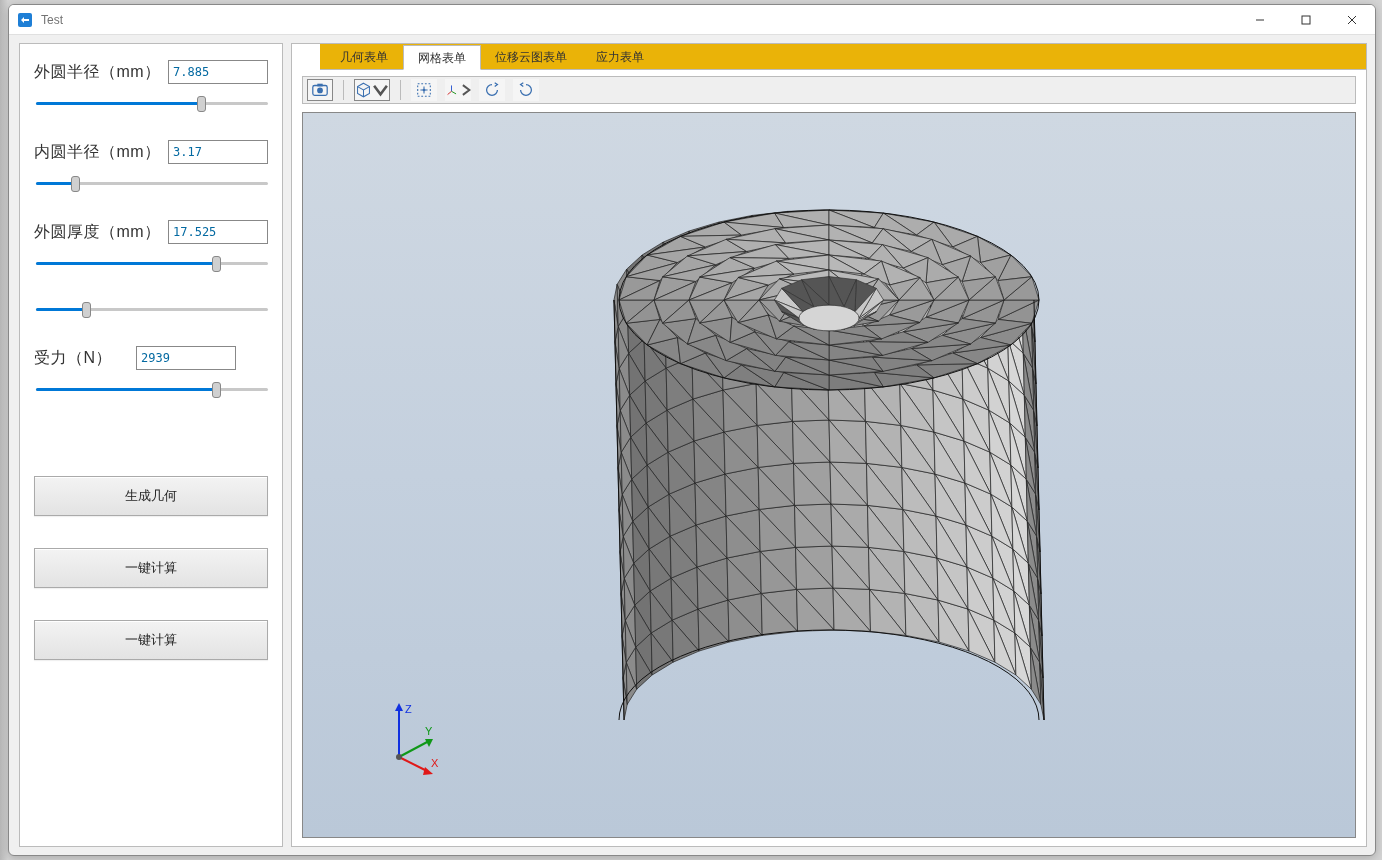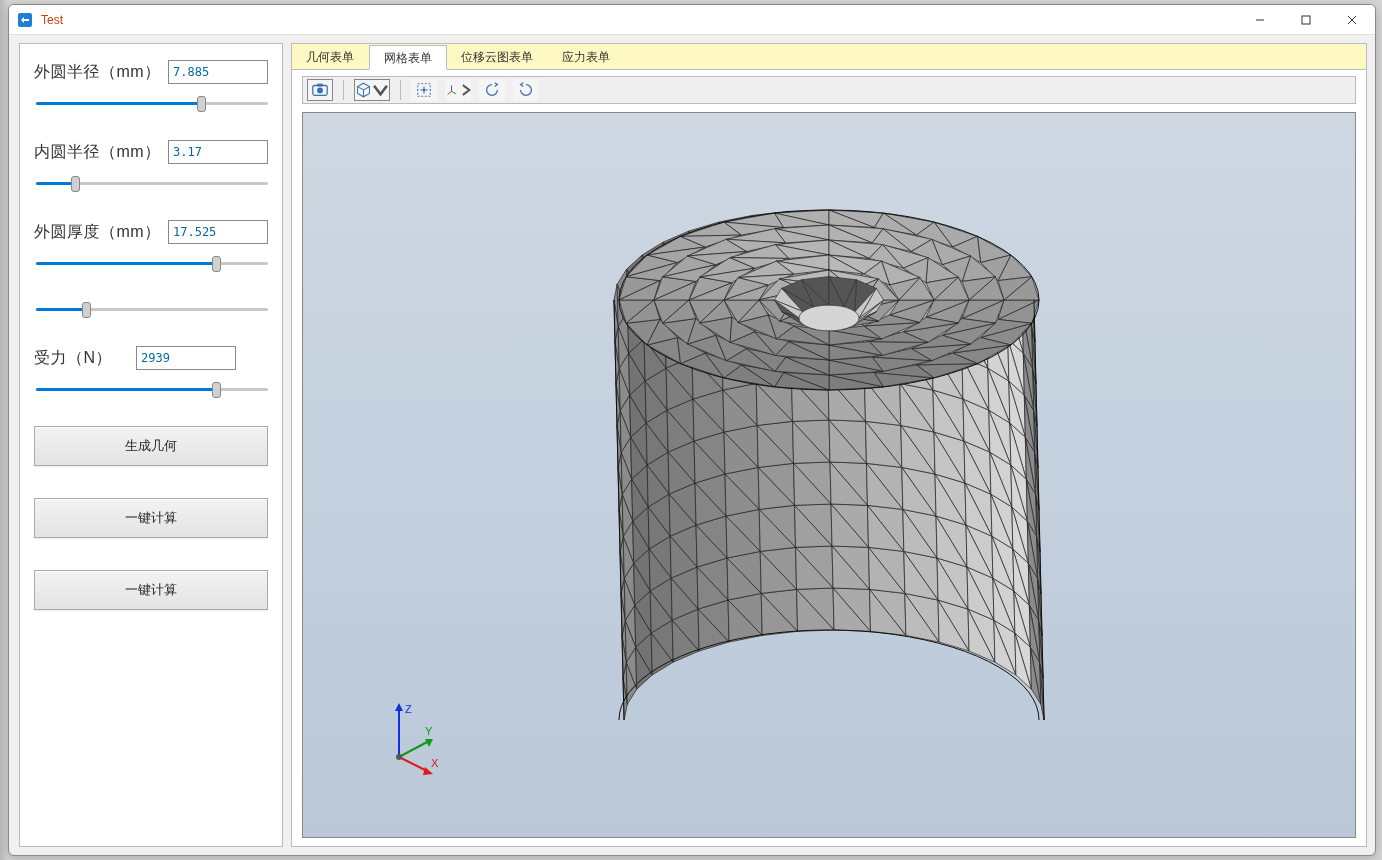--- a/index.html
+++ b/index.html
@@ -9,7 +9,7 @@
 
 .titlebar { height: 30px; background: #fff; display: flex; align-items: center; padding-left: 8px; border-bottom: 1px solid #e0e0e0; }
 .titlebar .appicon { width: 16px; height: 16px; margin-right: 8px; }
-.titlebar .title { font-size: 12px; color: #c2410c; flex: 1; }
+.titlebar .title { font-size: 12px; color: #737373; flex: 1; }
 .winbtns { display: flex; height: 100%; }
 .winbtn { width: 46px; height: 100%; display: flex; align-items: center; justify-content: center; font-size: 12px; color: #333; }
 .winbtn svg { width: 10px; height: 10px; }

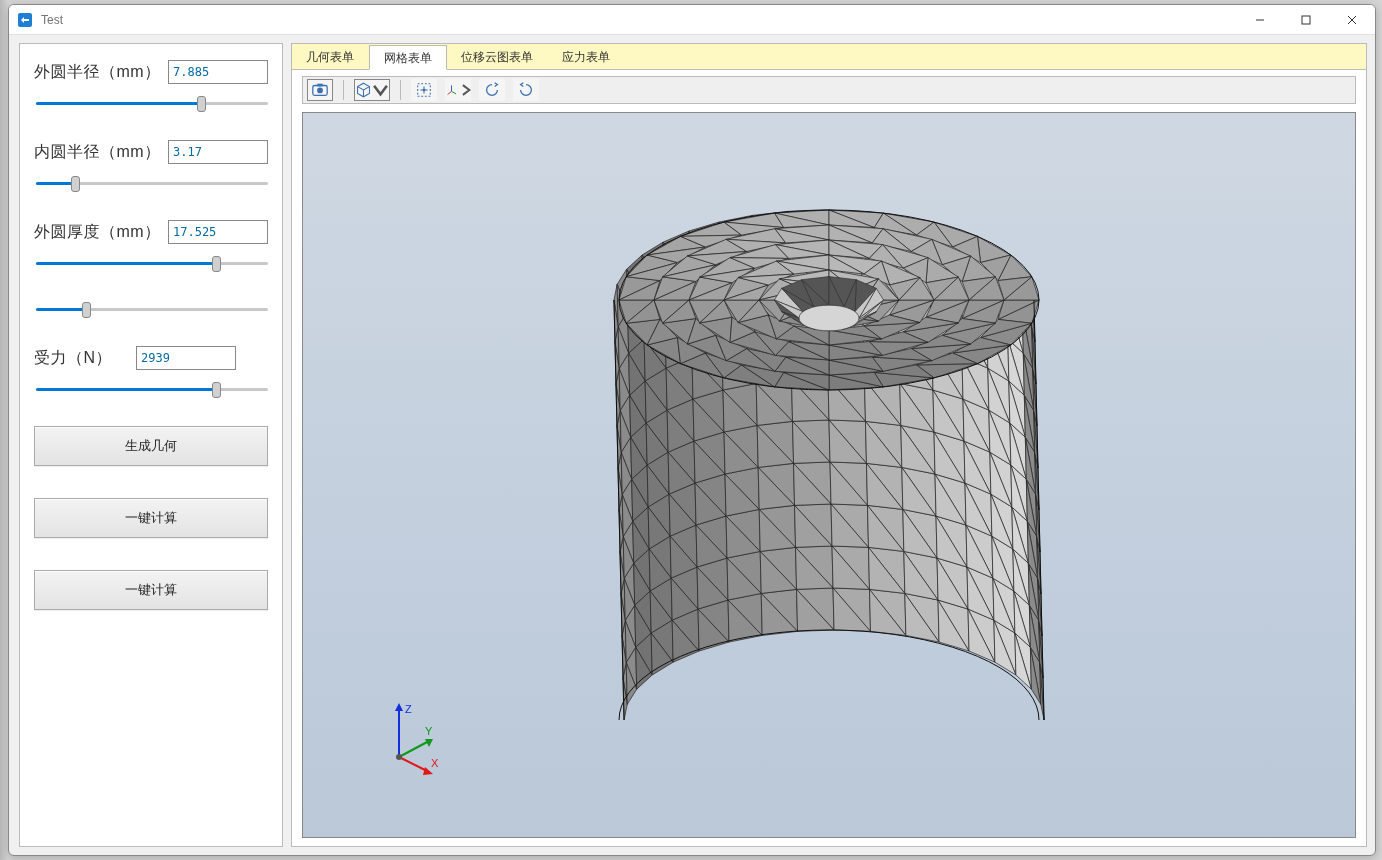--- a/index.html
+++ b/index.html
@@ -30,7 +30,7 @@
 .bigbtn { height: 40px; background: linear-gradient(#f3f3f3,#e3e3e3); border:1px solid #aaa; display:flex; align-items:center; justify-content:center; font-size:13px; color:#222; cursor:pointer; box-shadow: inset 0 1px 0 #fff, 0 1px 1px rgba(0,0,0,0.06);}
 
 .mainpanel { flex:1; background:#fff; border:1px solid #bbb; display:flex; flex-direction:column; }
-.tabs { display:flex; border-bottom:1px solid #bbb; height:26px; background:#fef9c3;}
+.tabs { display:flex; border-bottom:1px solid #bbb; height:26px; padding-left:6px; background:#eab308;margin-left:28px;}
 .tab { padding: 4px 14px 0; font-size:12px; color:#333; border-right:1px solid transparent; position:relative; top:1px; cursor:pointer;}
 .tab.active { background:#fff; border:1px solid #bbb; border-bottom:1px solid #fff; }
 

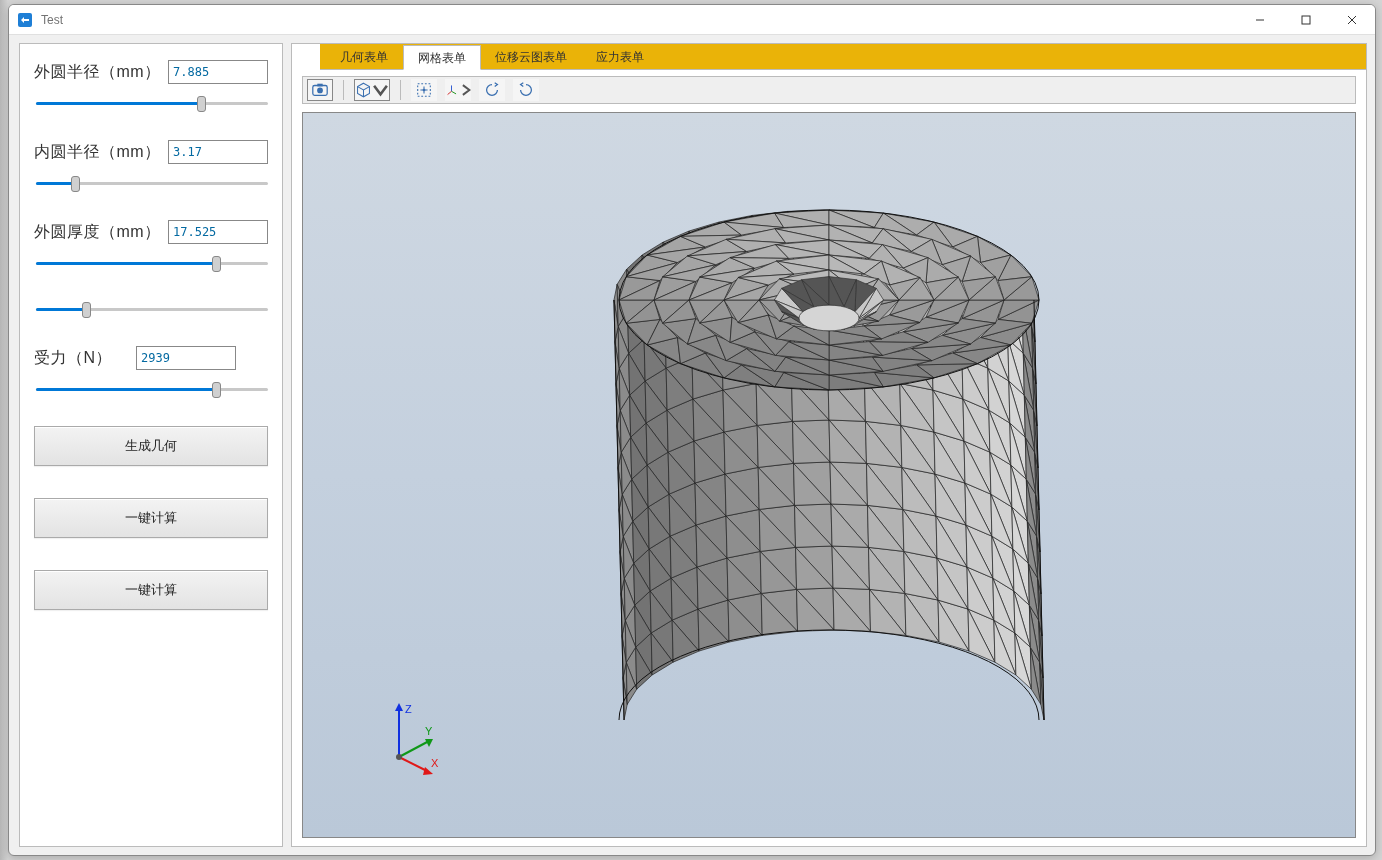--- a/index.html
+++ b/index.html
@@ -26,7 +26,7 @@
 .slider .trackfill { position:absolute; top:8px; left:0; height:3px; background:#0078d7; border-radius:2px; }
 .slider .thumb { position:absolute; top:4px; width:10px; height:18px; background:#0078d7; border-radius:2px; transform:translateX(-5px);}
 .slider.thin .thumb { background:#d0d0d0; border:1px solid #888; width:9px; height:16px; top:2px; border-radius:3px;}
-.btns { display:flex; flex-direction:column; gap: 32px; }
+.btns { margin-top: 50px; display:flex; flex-direction:column; gap: 32px; }
 .bigbtn { height: 40px; background: linear-gradient(#f3f3f3,#e3e3e3); border:1px solid #aaa; display:flex; align-items:center; justify-content:center; font-size:13px; color:#222; cursor:pointer; box-shadow: inset 0 1px 0 #fff, 0 1px 1px rgba(0,0,0,0.06);}
 
 .mainpanel { flex:1; background:#fff; border:1px solid #bbb; display:flex; flex-direction:column; }

